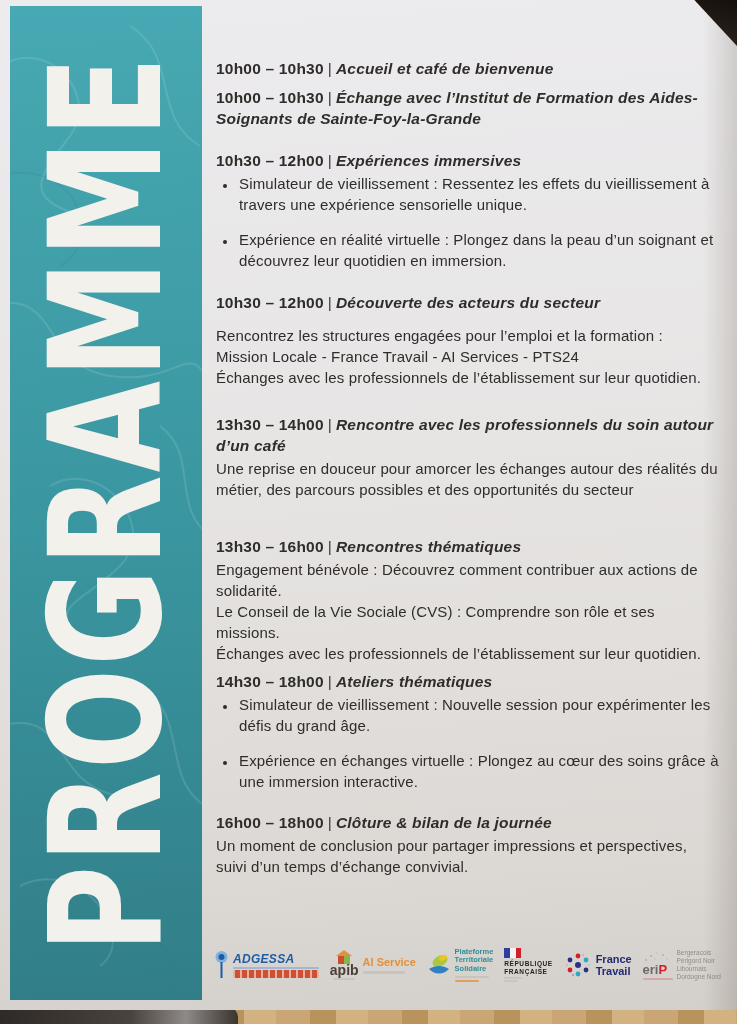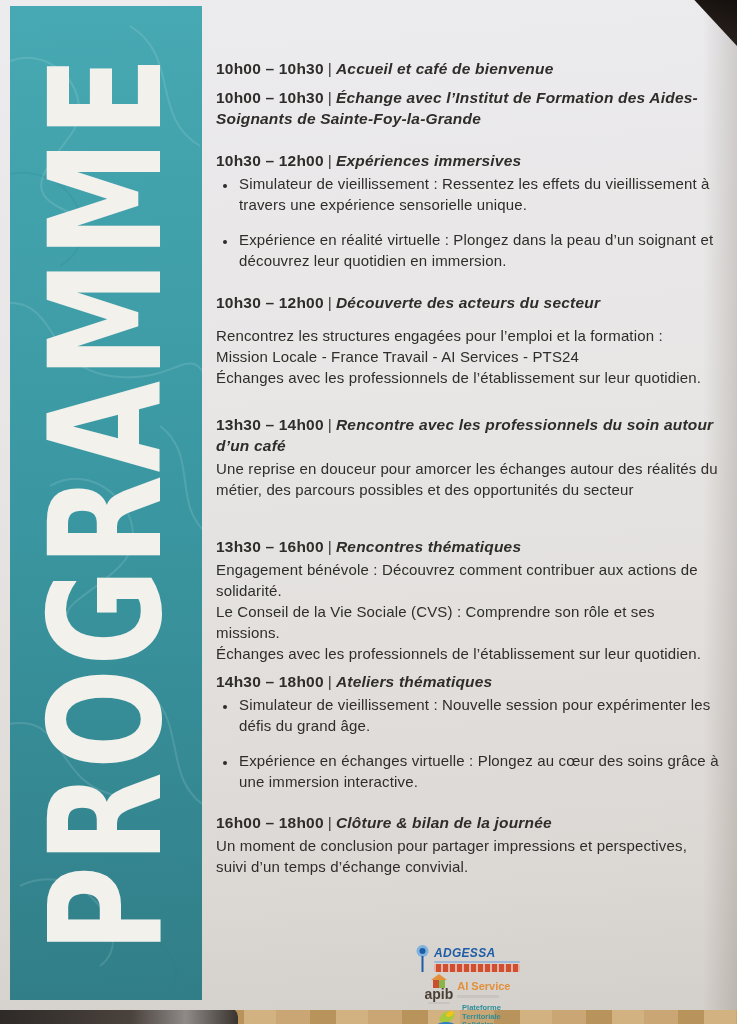--- a/index.html
+++ b/index.html
@@ -64,8 +64,8 @@
   .mt22{margin-top:36px} .mt20{margin-top:7px} .mt10{margin-top:20px}
   
   .logos {
-    position:absolute; left:214px; right:16px; bottom:12px; height:54px;
-    display:flex; align-items:center; justify-content:space-between;flex-direction:column;
+    position:absolute; left:214px; right:16px; bottom:18px; height:54px;
+    display:flex; align-items:center; justify-content:space-between;
   }
   .logo { display:flex; align-items:center; gap:4px; }
   .stack { display:flex; flex-direction:column; }

